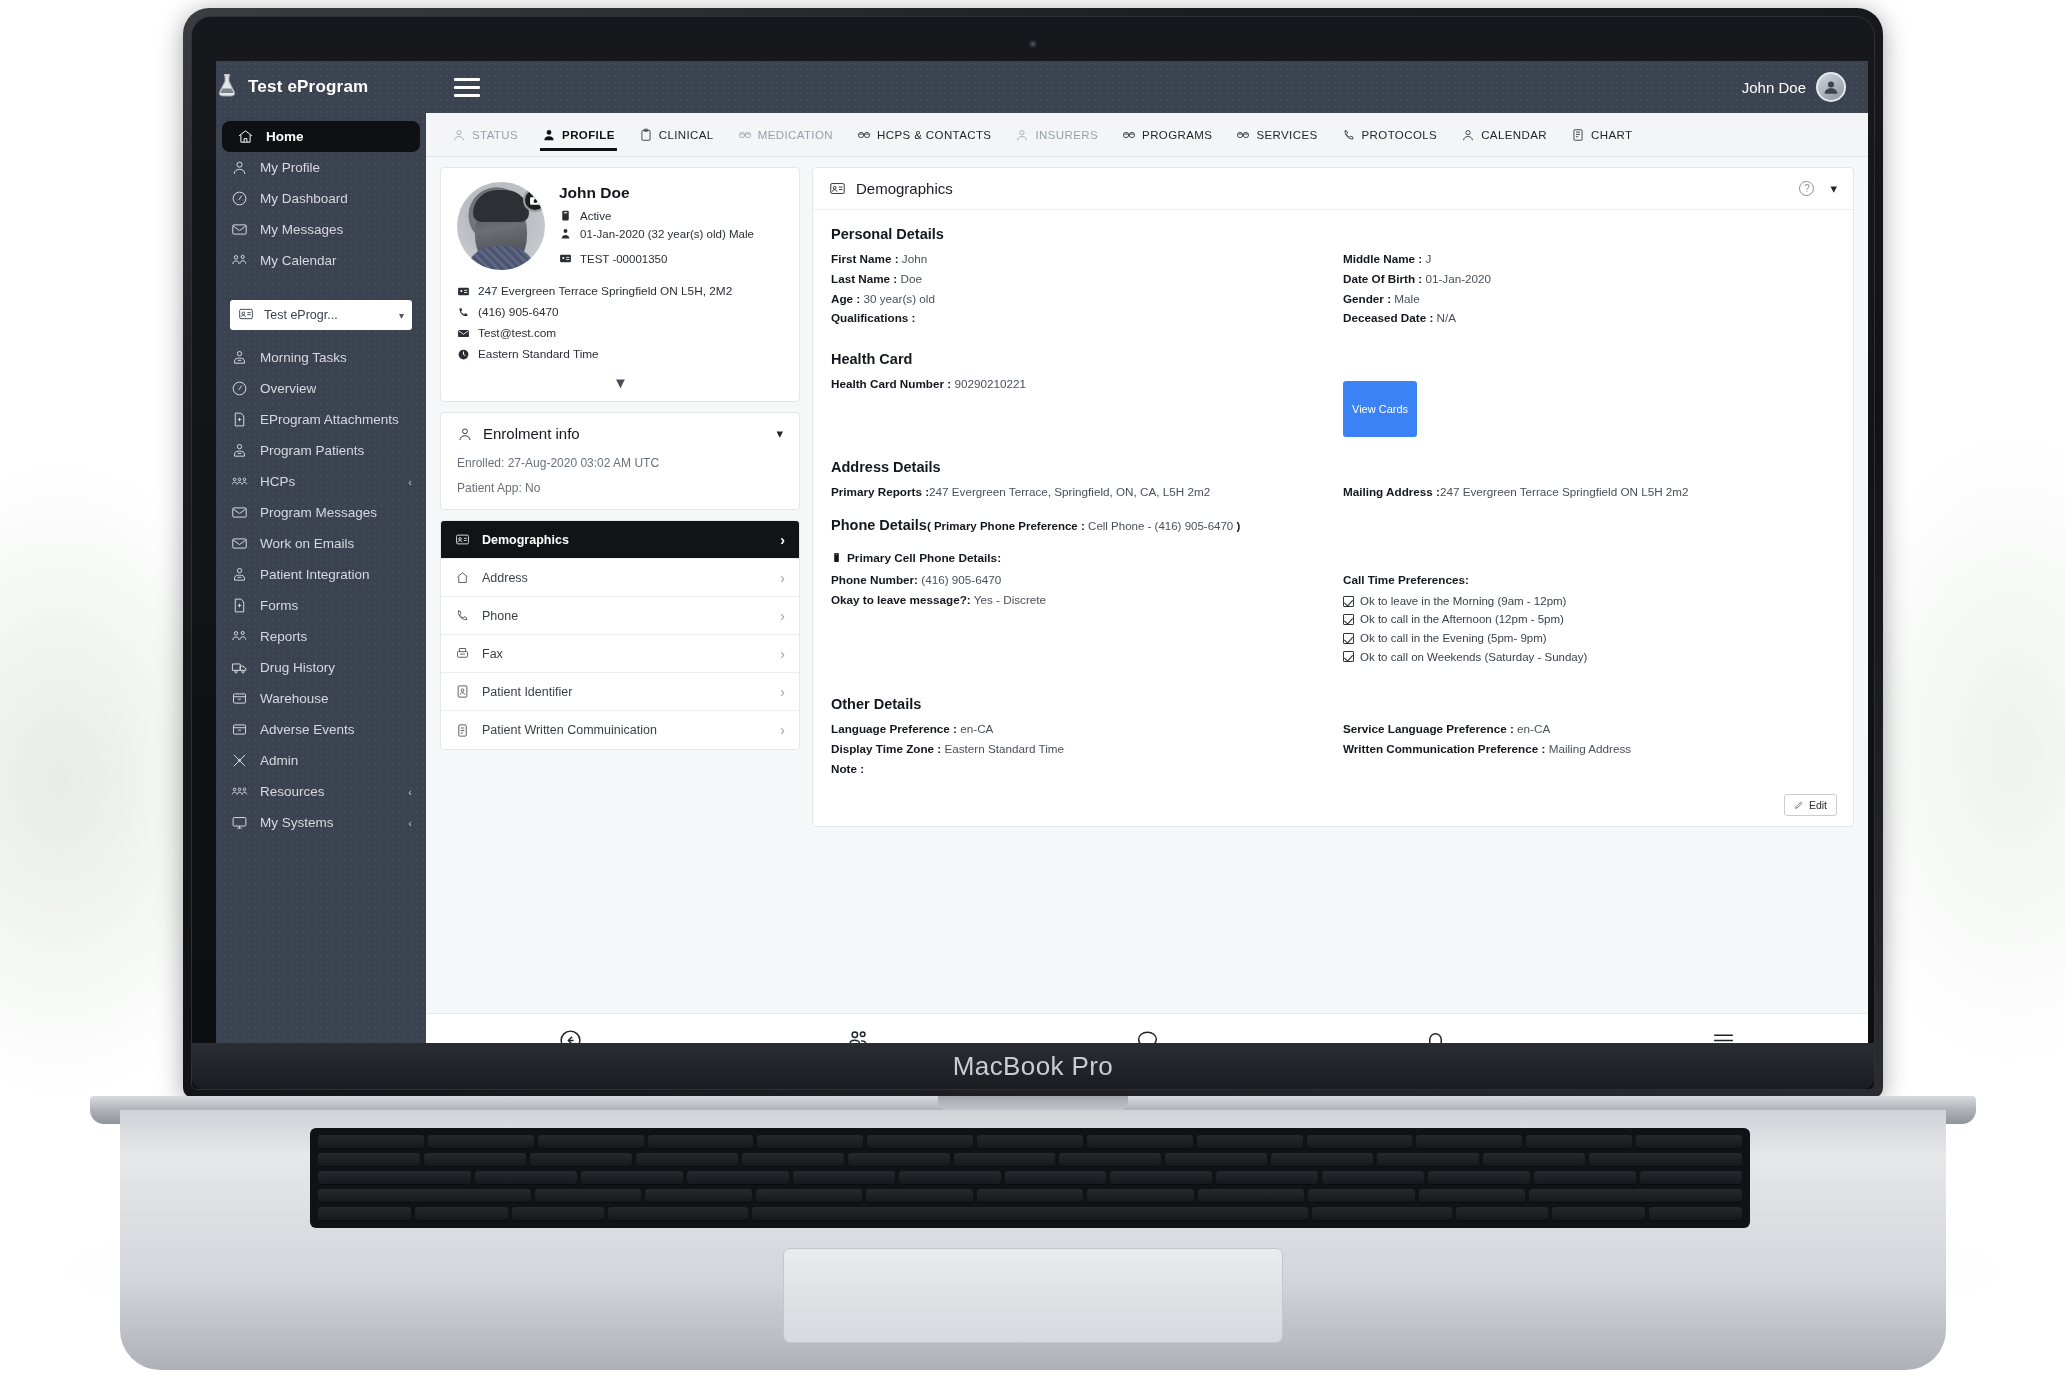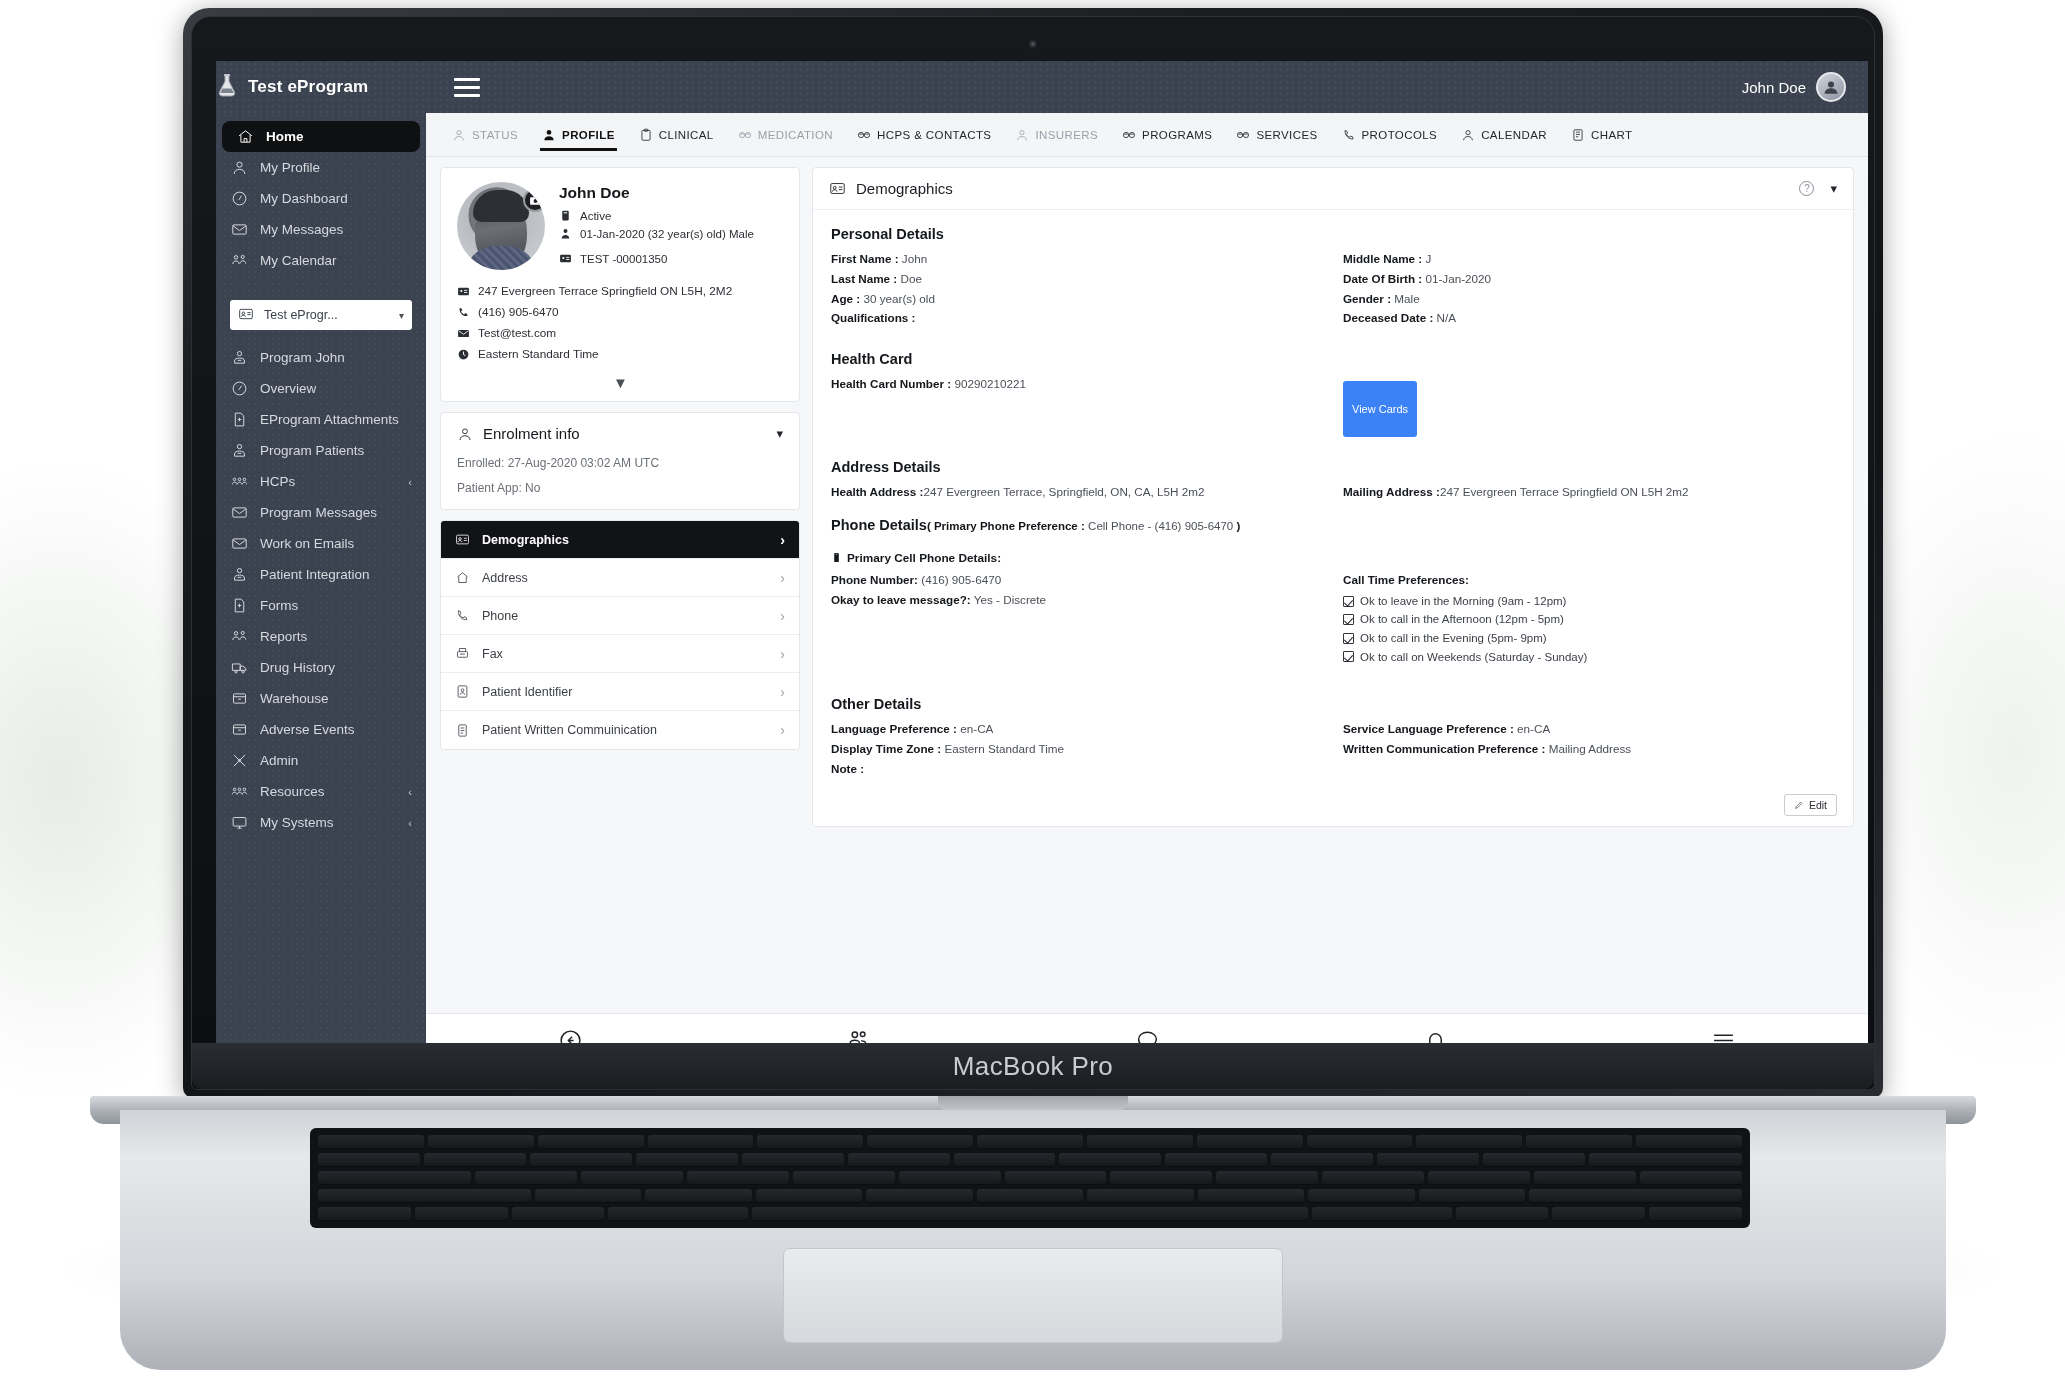--- a/index.html
+++ b/index.html
@@ -388,7 +388,7 @@
                         <path d="M9.5 16h5"></path>
                       </svg>
                   </span>
-                  <span>Program John</span>
+                  <span>Morning Tasks</span>
                 </div>
                 <div class="nav-item">
                   <span class="ico">

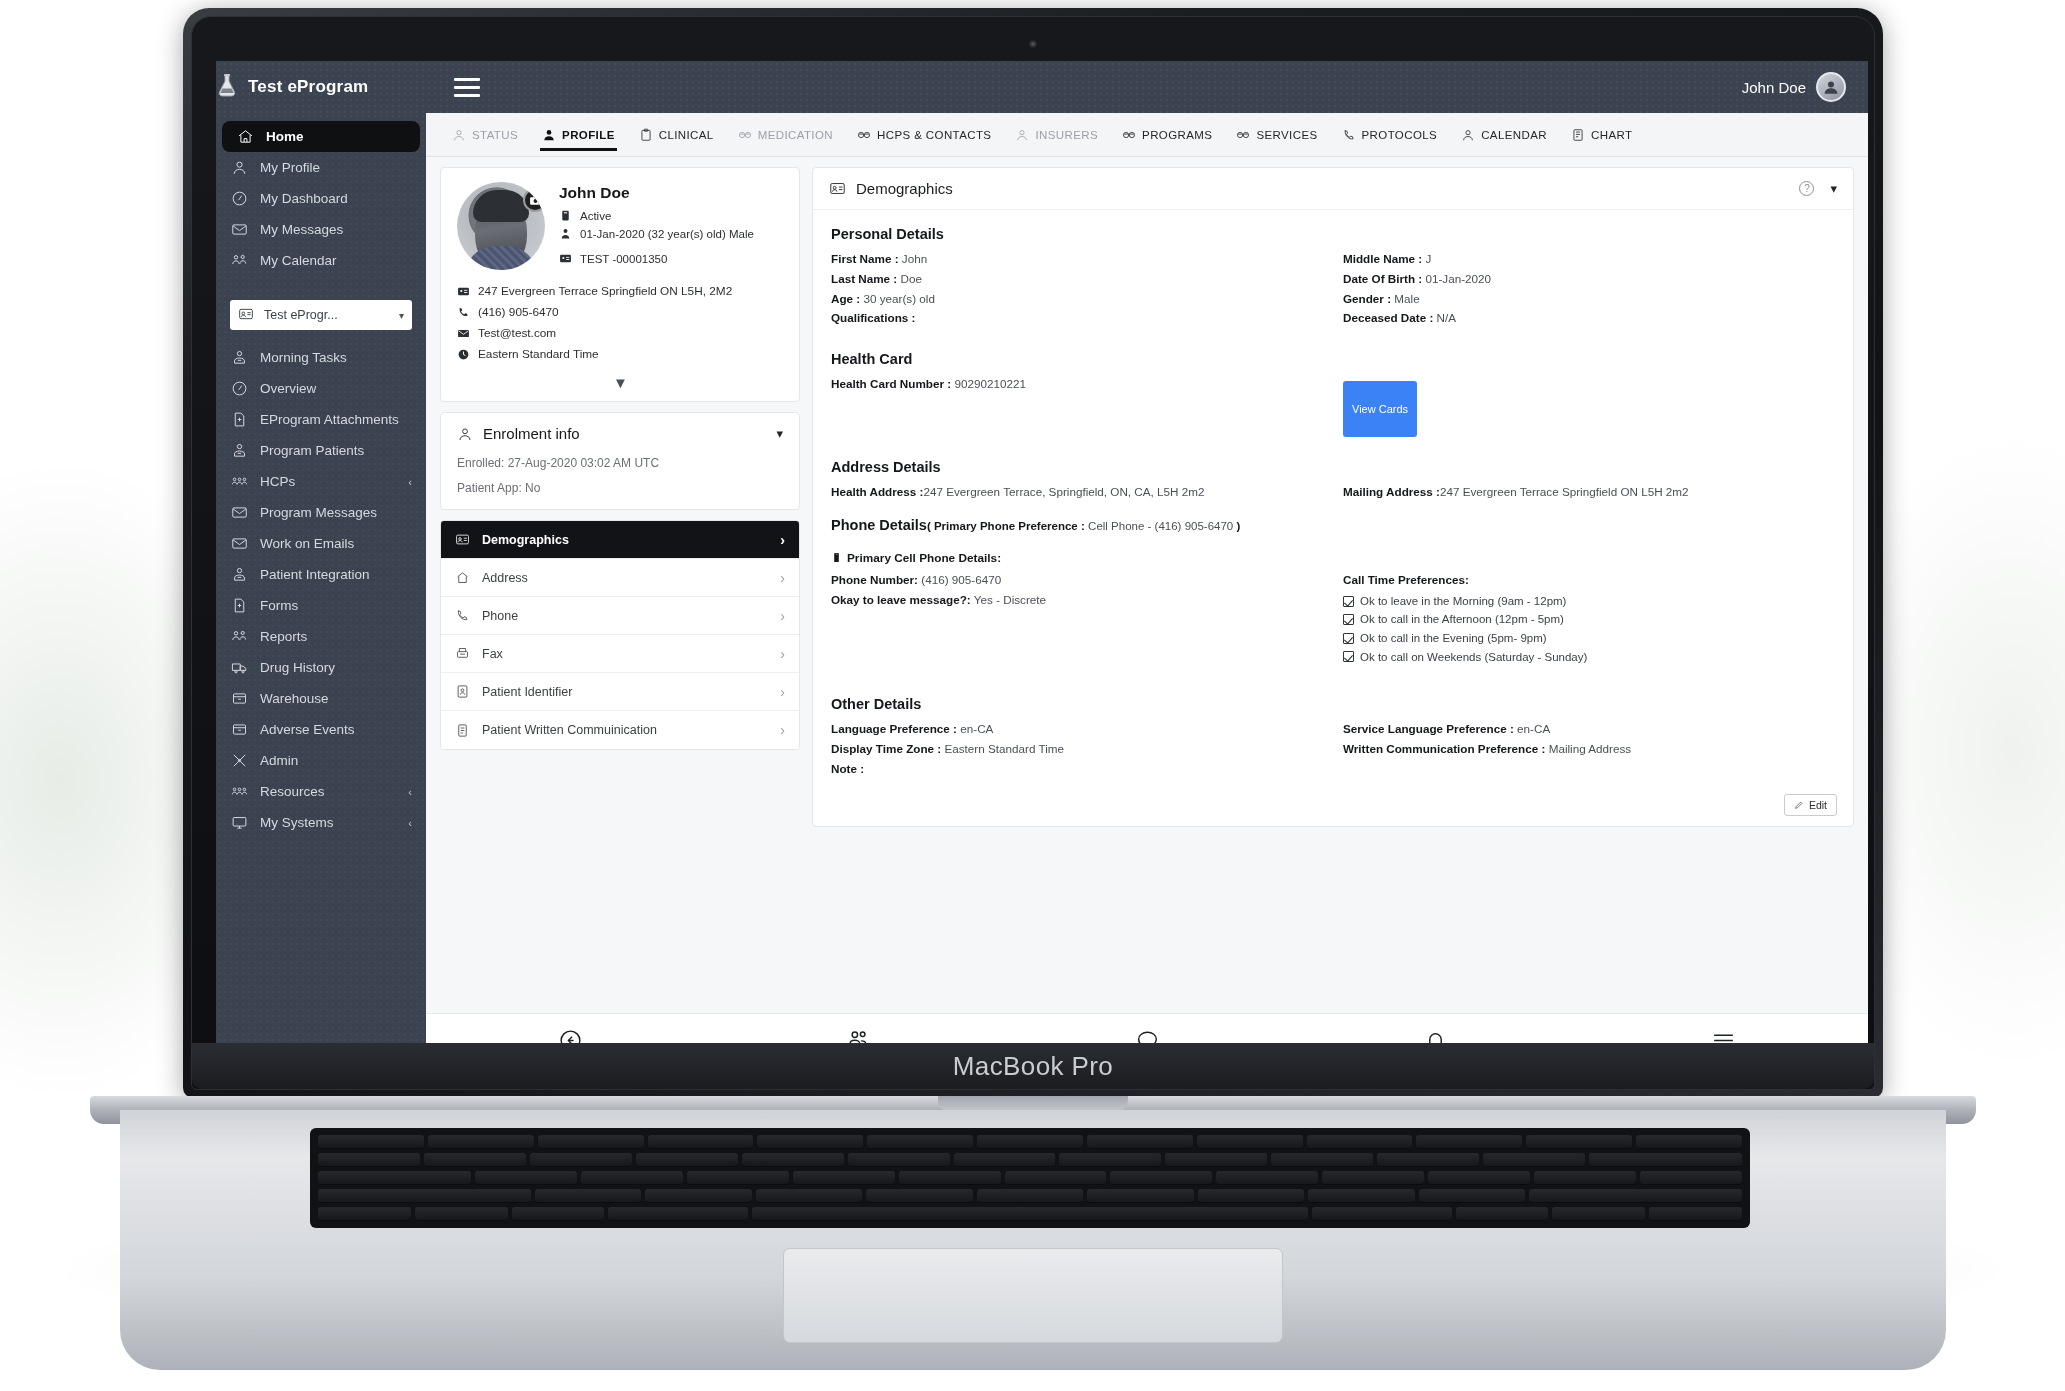--- a/index.html
+++ b/index.html
@@ -820,7 +820,7 @@
 
                       <div class="sec-title mt">Address Details</div>
                       <div class="grid2">
-                        <div class="fld"><b>Health Address :</b><span class="v">247 Evergreen Terrace, Springfield, ON, CA, L5H 2m2</span></div>
+                        <div class="fld"><b>Primary Reports :</b><span class="v">247 Evergreen Terrace, Springfield, ON, CA, L5H 2m2</span></div>
                         <div class="fld"><b>Mailing Address :</b><span class="v">247 Evergreen Terrace Springfield ON L5H 2m2</span></div>
                       </div>
 

